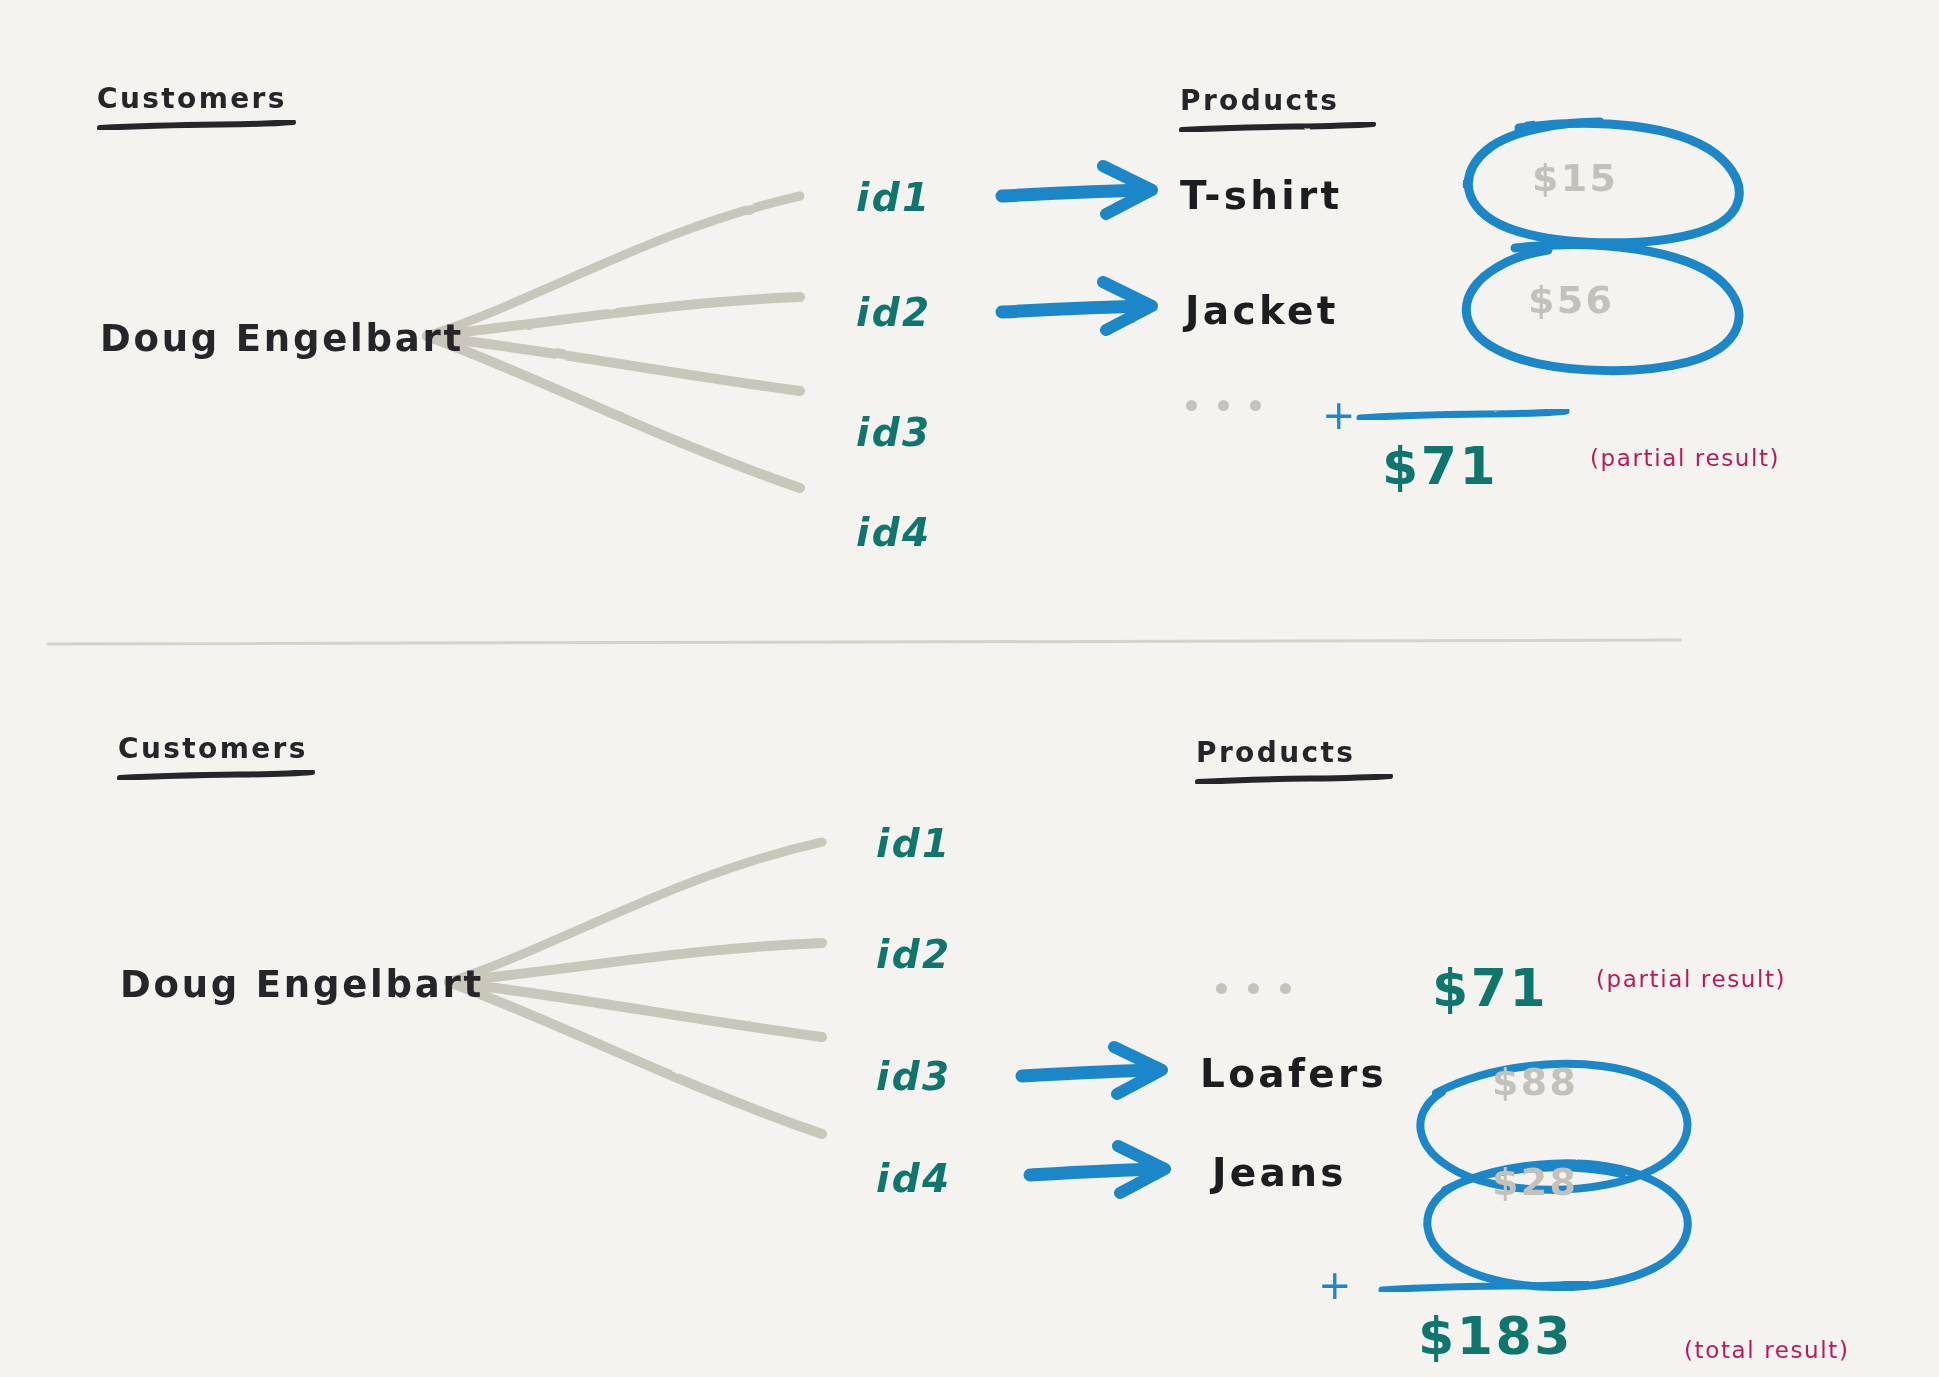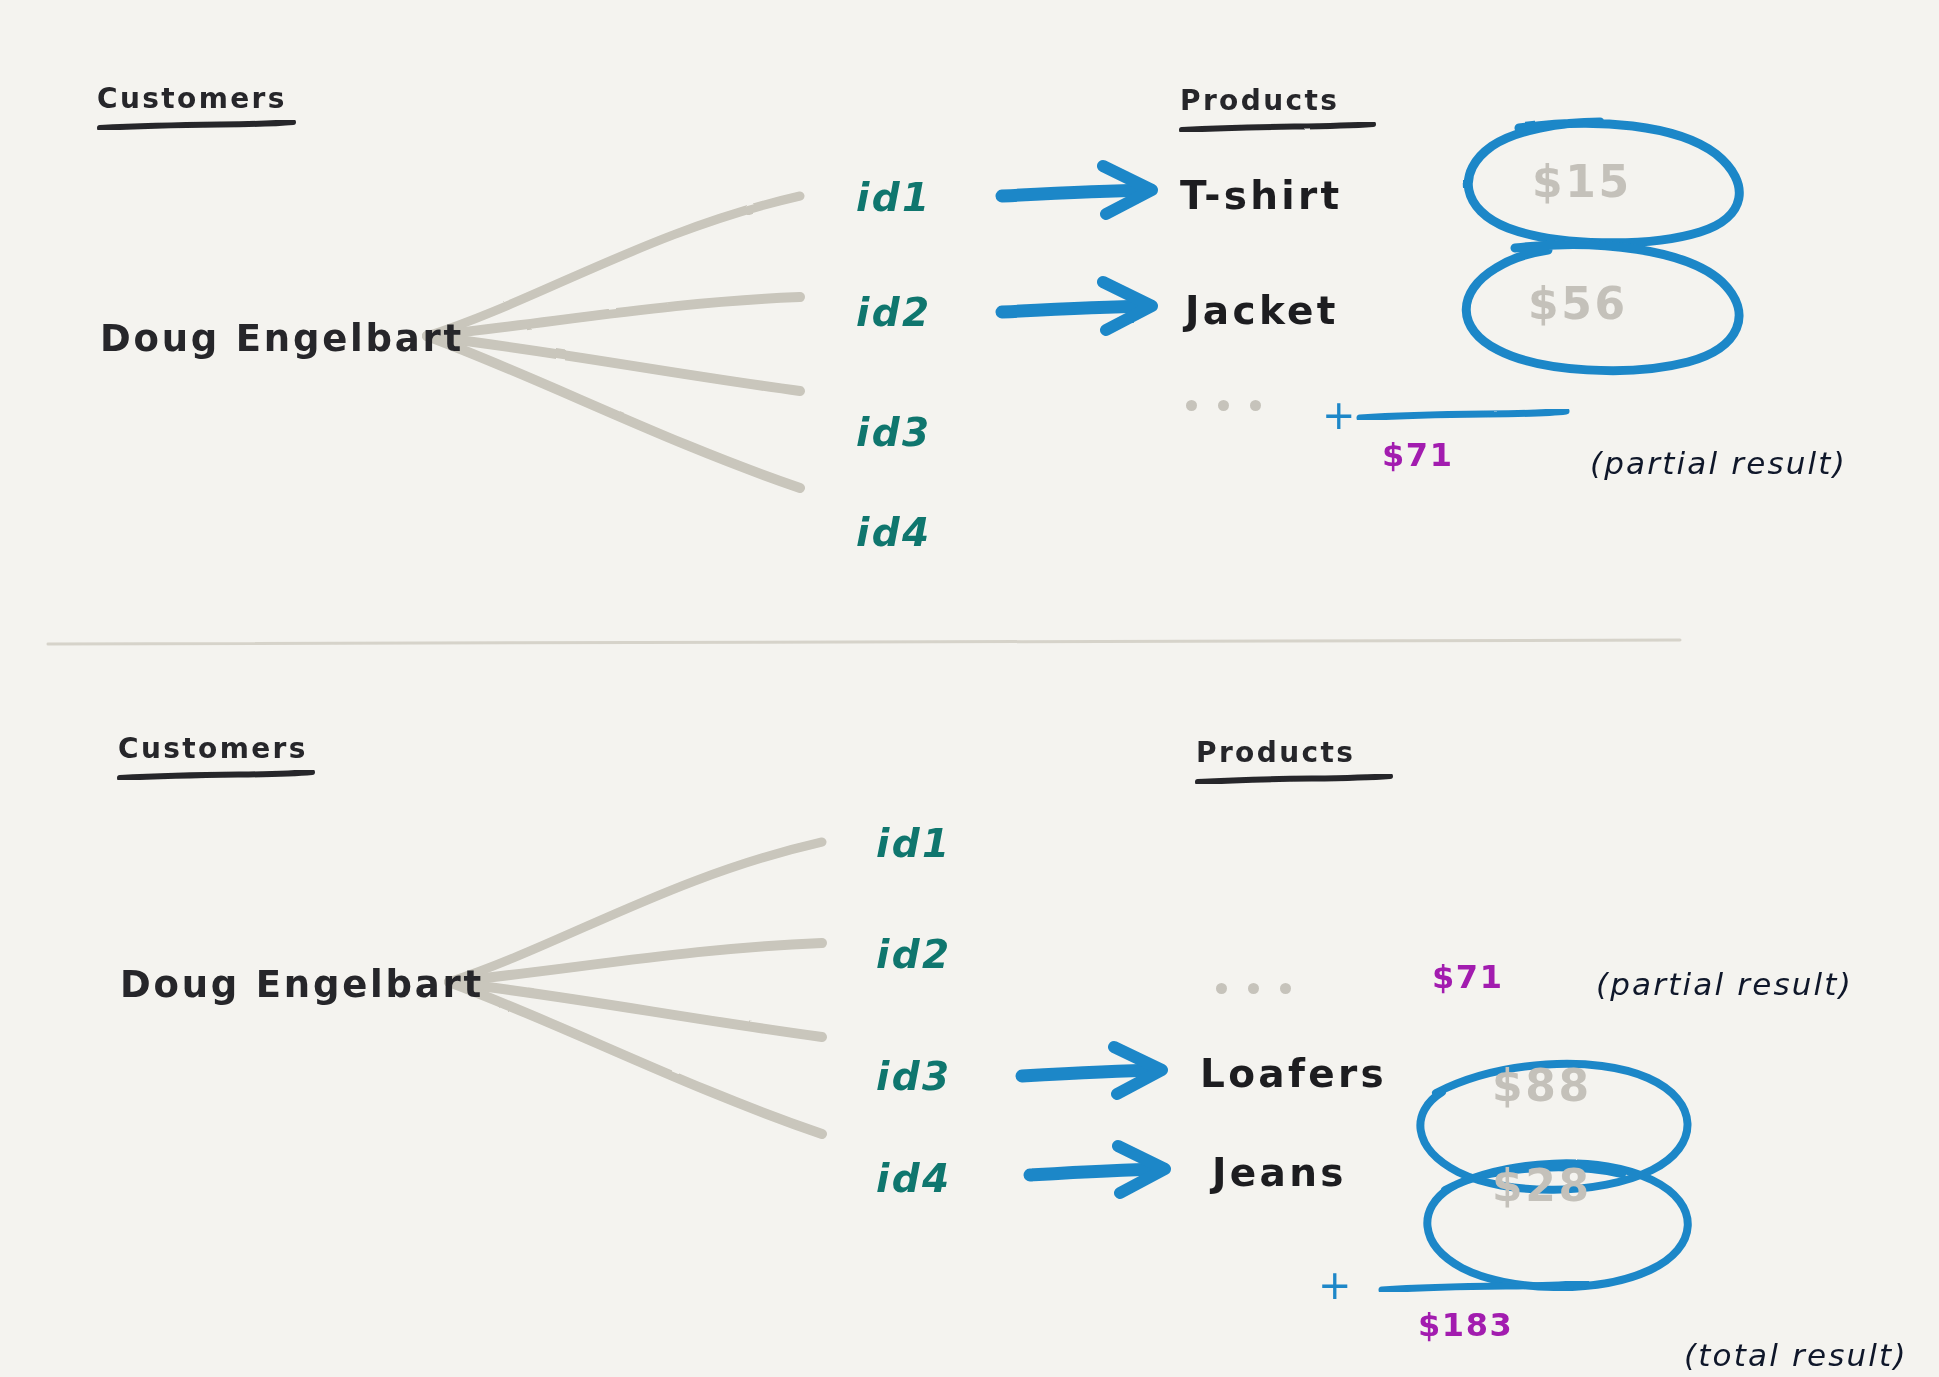--- a/index.html
+++ b/index.html
@@ -53,7 +53,7 @@
     font-style: italic;
   }
   .hand-price-gray {
-    font-size: 44px;
+    font-size: 38px;
     font-weight: 700;
     letter-spacing: 0.06em;
     color: #c4c1ba;

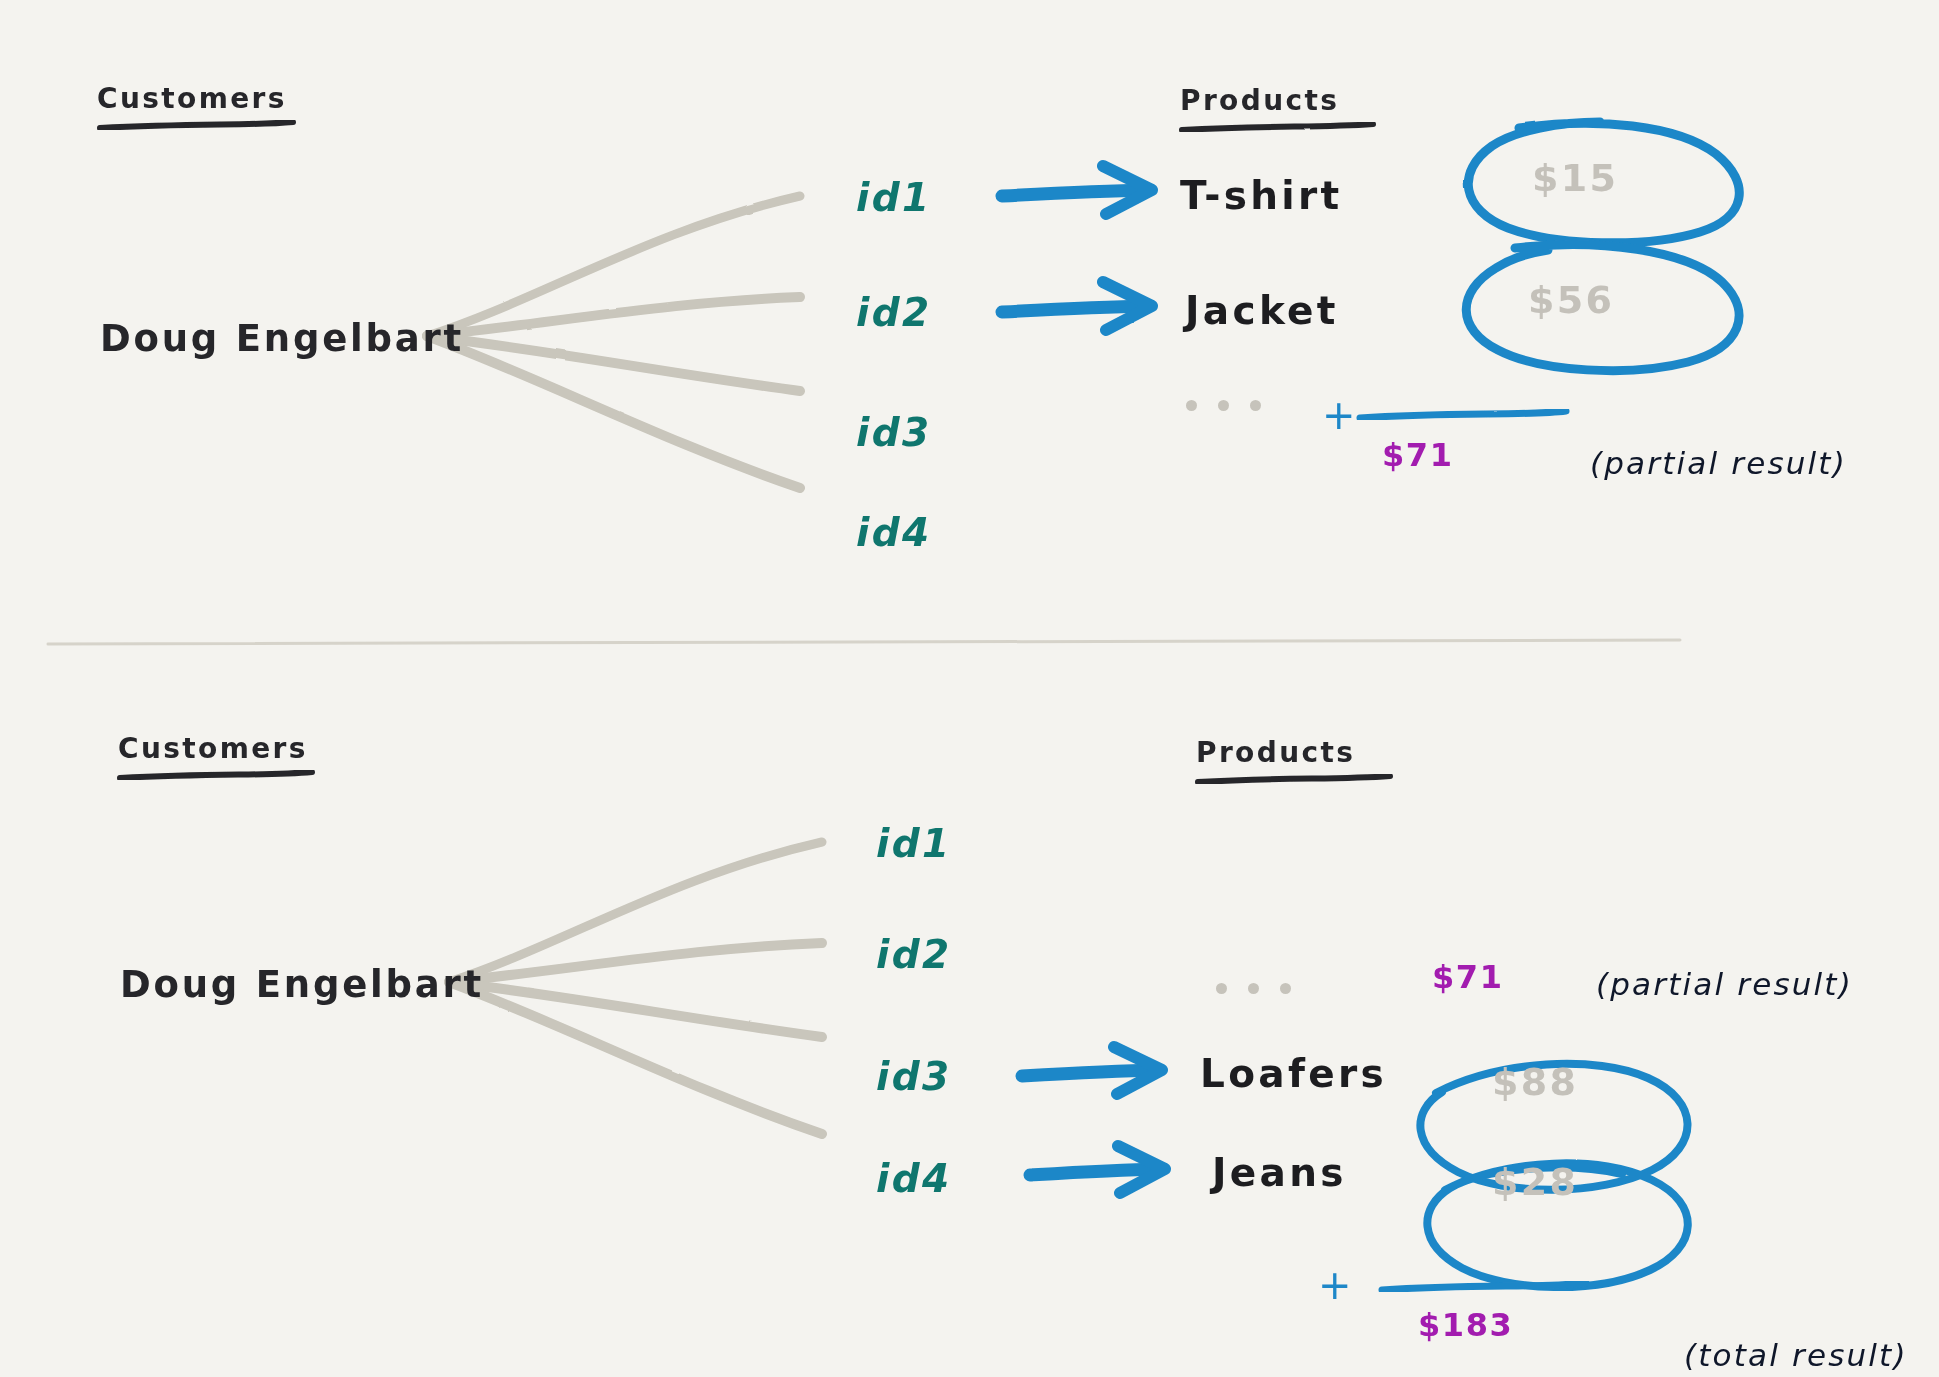--- a/index.html
+++ b/index.html
@@ -59,10 +59,10 @@
     color: #c4c1ba;
   }
   .hand-sum-blue {
-    font-size: 32px;
+    font-size: 52px;
     font-weight: 700;
     letter-spacing: 0.05em;
-    color: #a21caf;
+    color: #0f766e;
   }
   .hand-plus {
     font-size: 40px;

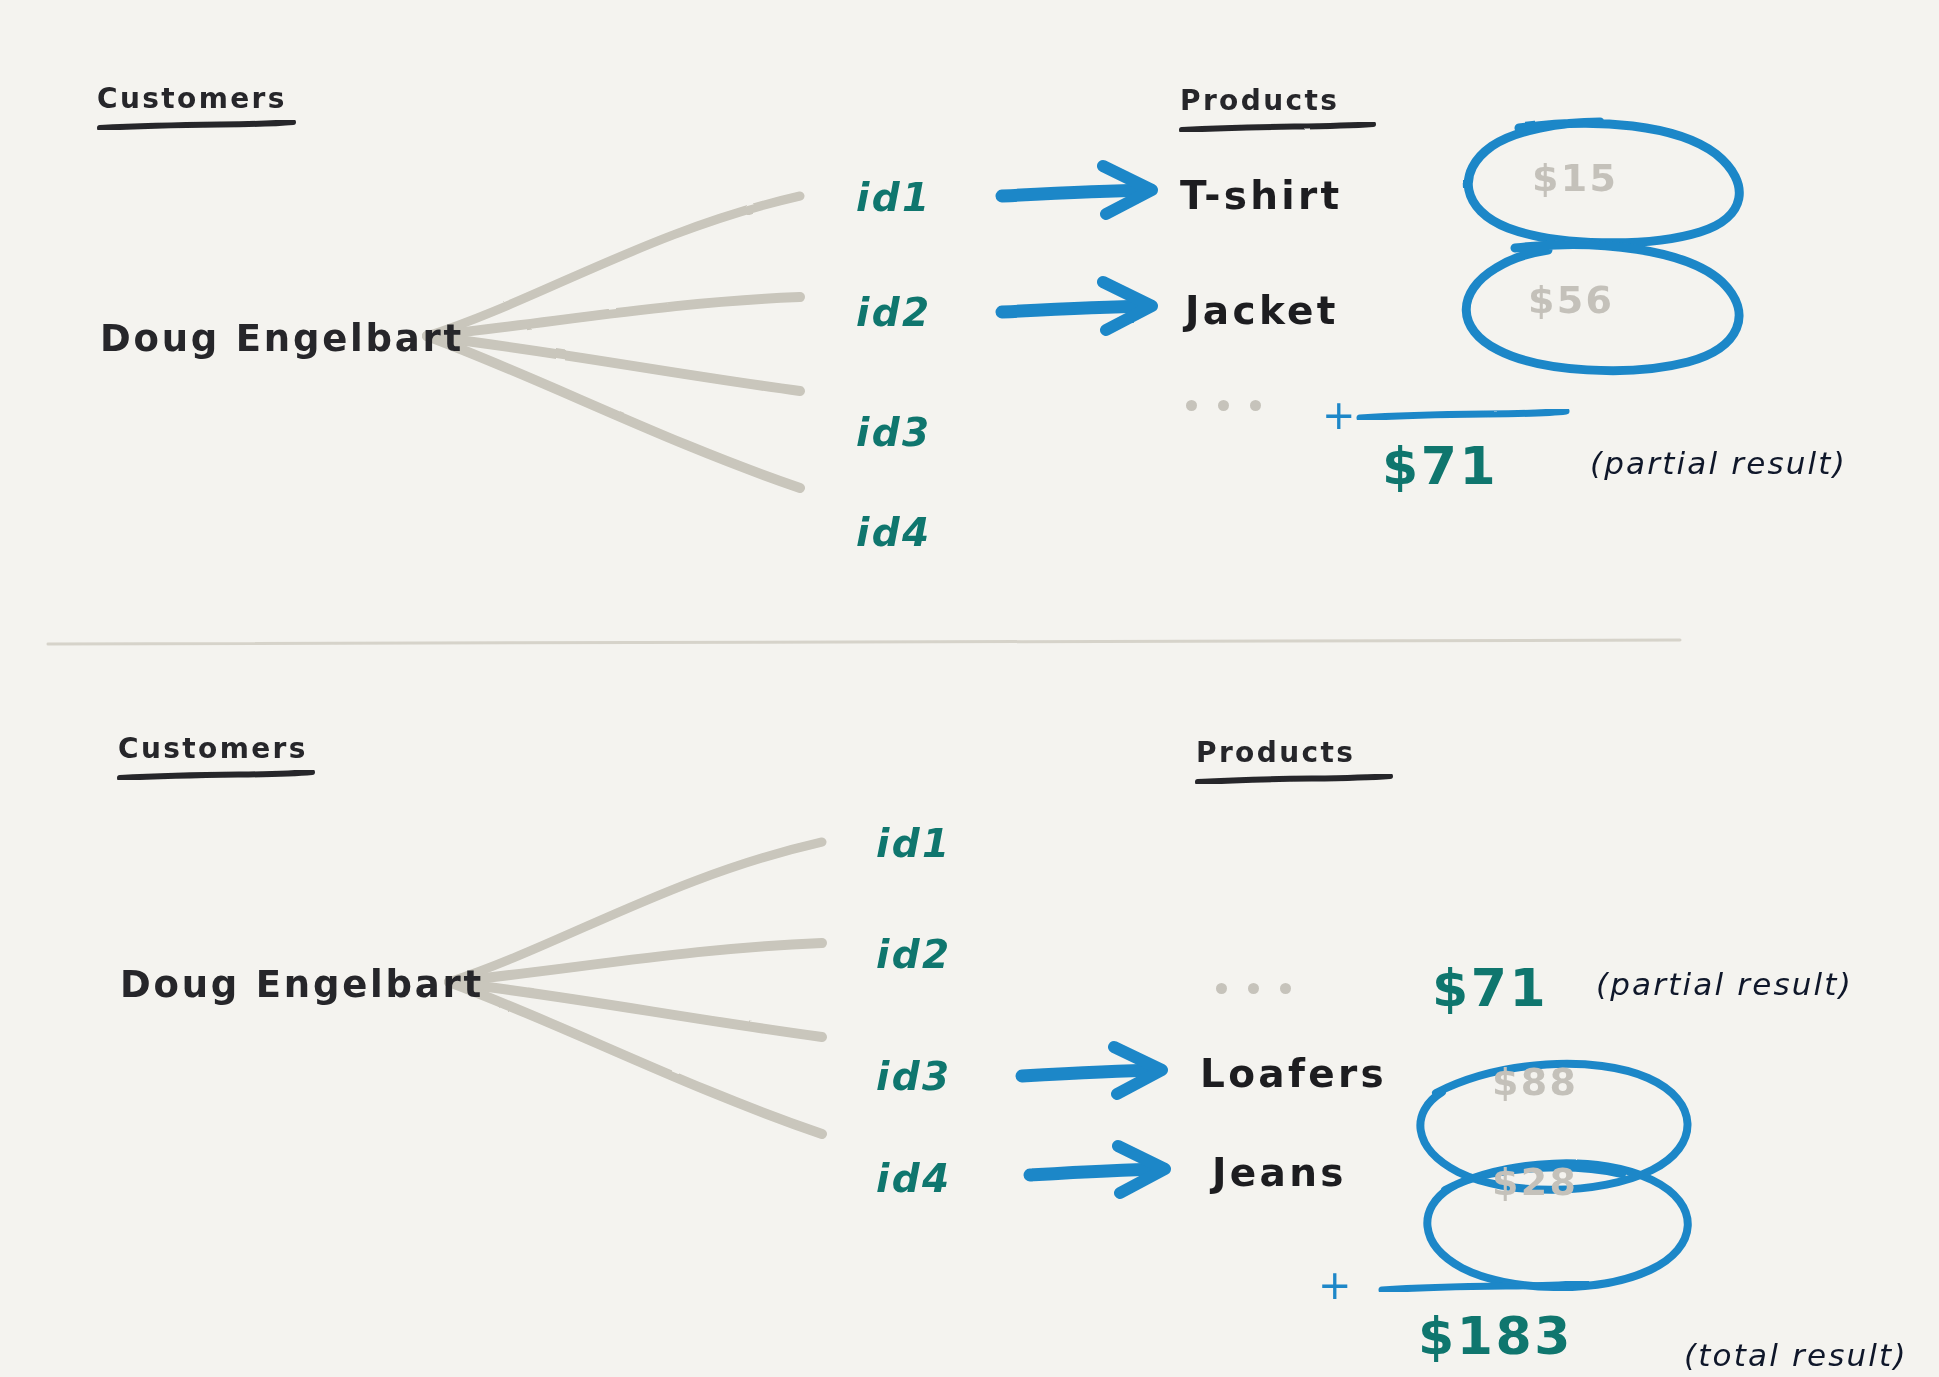--- a/index.html
+++ b/index.html
@@ -70,11 +70,10 @@
     color: #1e87c8;
   }
   .hand-note {
-    font-size: 31px;
+    font-size: 23px;
     font-weight: 400;
     letter-spacing: 0.07em;
-    color: #0f172a;
-    font-style: italic;
+    color: #be185d;
   }
   .ellipsis-dots {
     display: flex;

